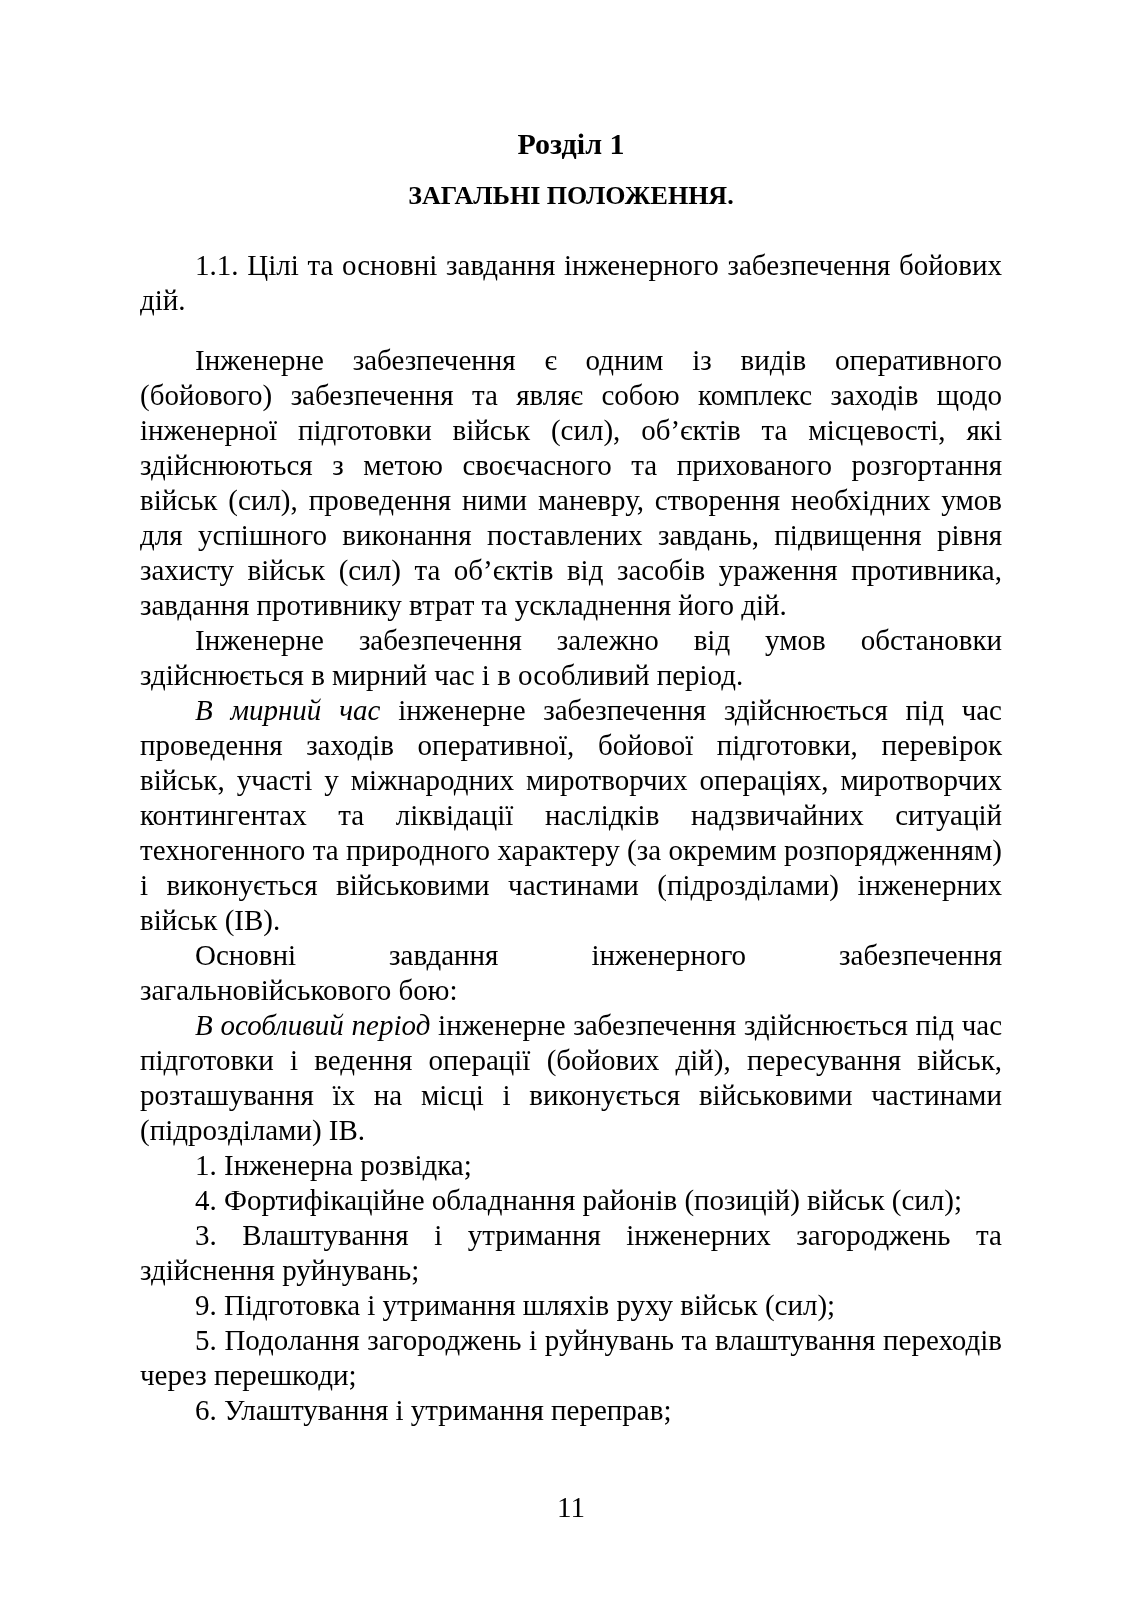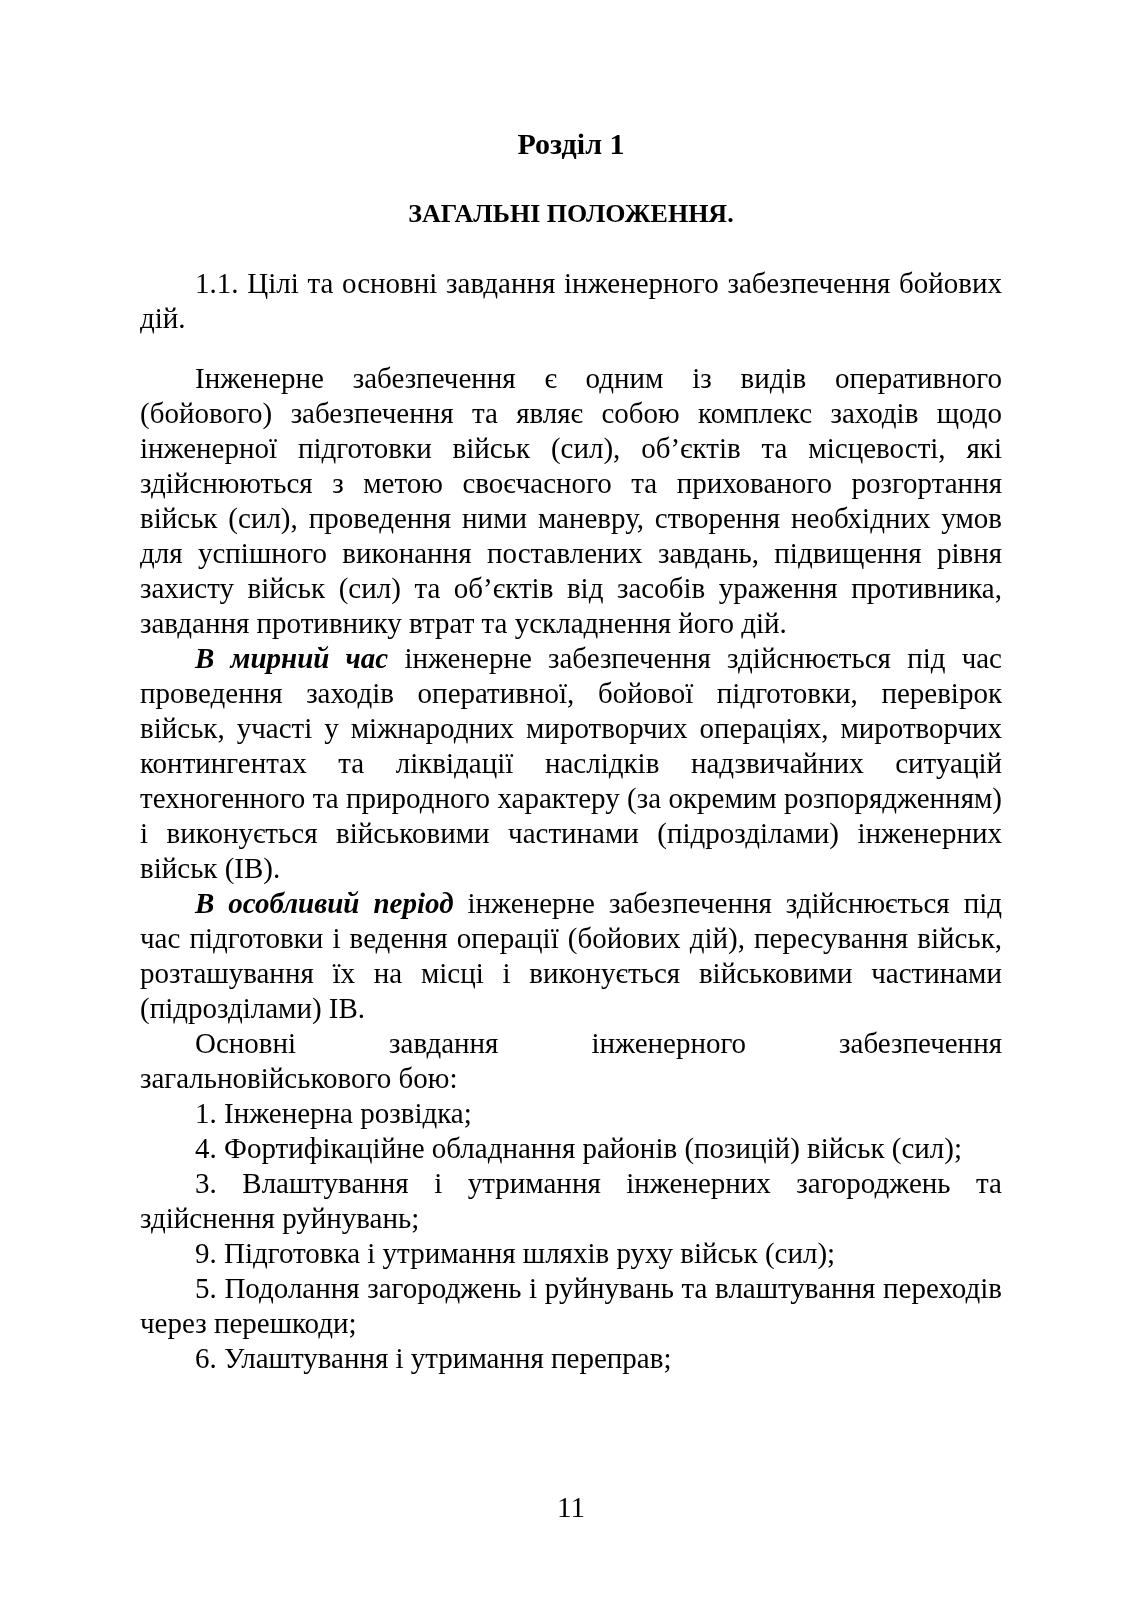--- a/index.html
+++ b/index.html
@@ -19,7 +19,7 @@
     overflow: hidden;
   }
   .chapter-label {
-    margin: 0 0 35px 0;
+    margin: 0 0 17px 0;
     font-size: 30px;
     line-height: 35px;
     font-weight: bold;

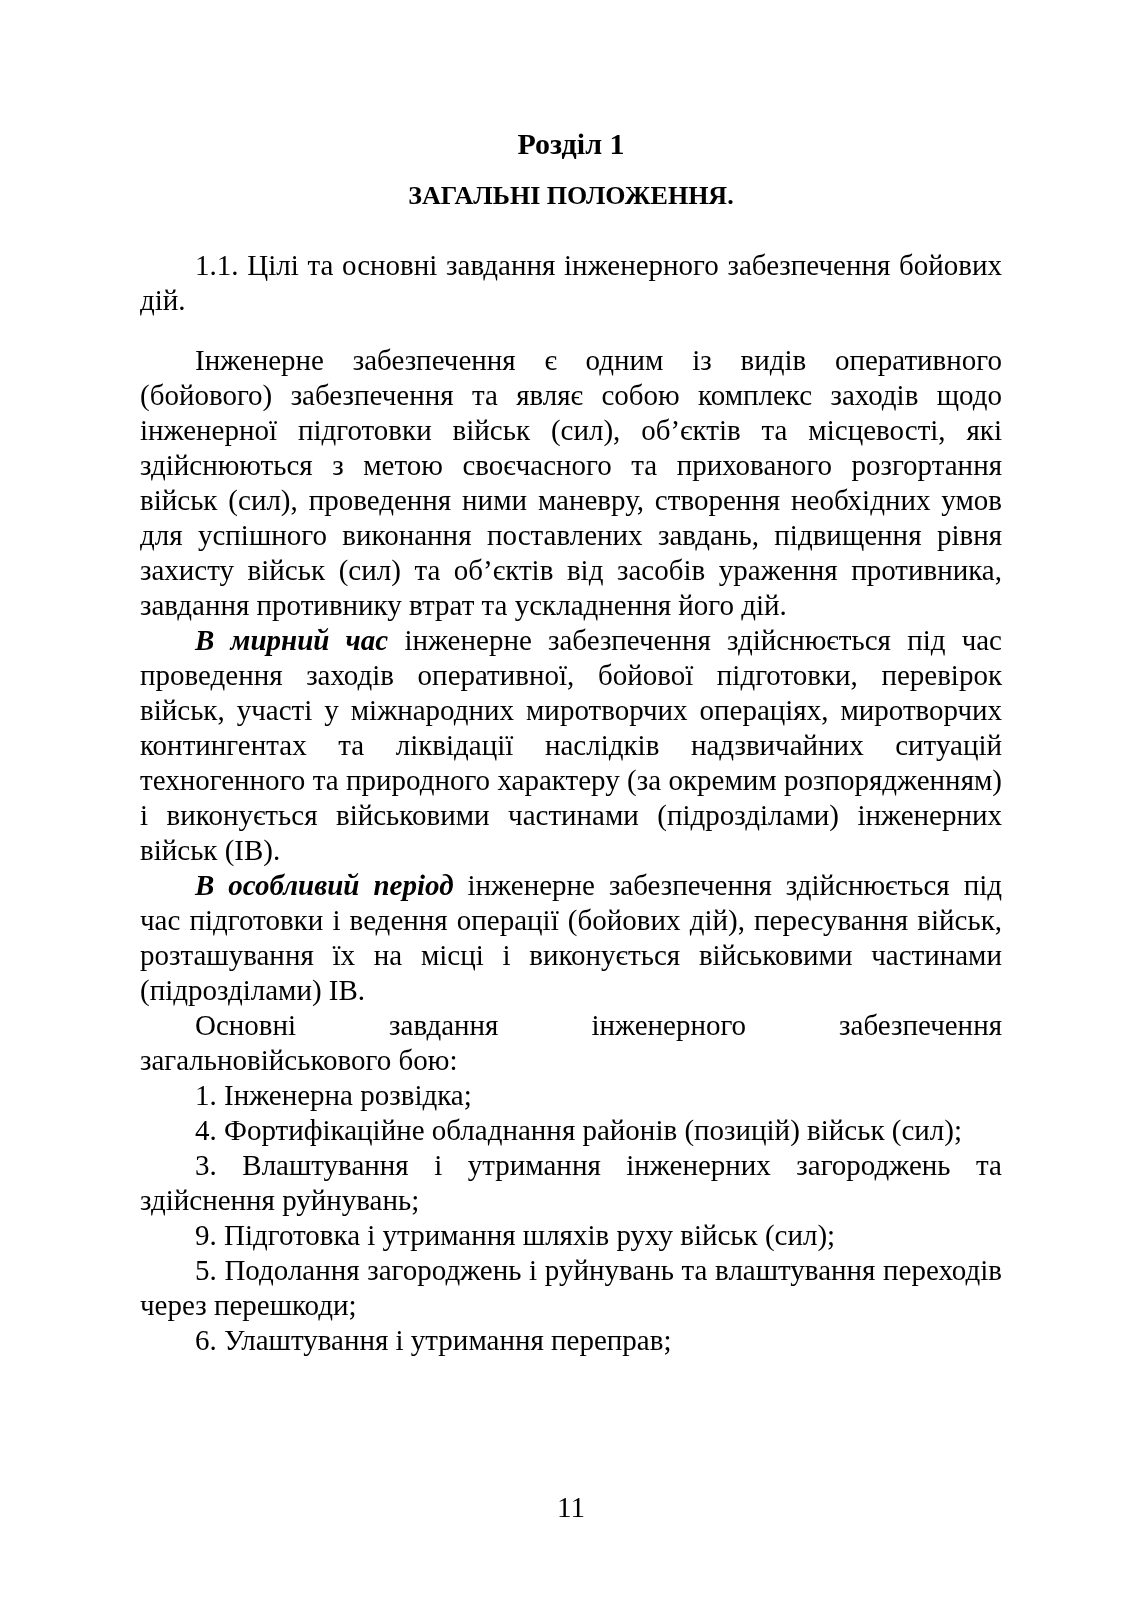--- a/index.html
+++ b/index.html
@@ -72,6 +72,7 @@
 
   <div id="paragraphs">
       <p class="para"><span class="bold">Інженерне забезпечення</span><span> є одним із видів оперативного (бойового) забезпечення та являє собою комплекс заходів щодо інженерної підготовки військ (сил), об’єктів та місцевості, які здійснюються з </span><span class="bold">метою</span><span> своєчасного та прихованого розгортання військ (сил), проведення ними маневру, створення необхідних умов для успішного виконання поставлених завдань, підвищення рівня захисту військ (сил) та об’єктів від засобів ураження противника, завдання противнику втрат та ускладнення його дій.</span></p>
+      <p class="para"><span>Інженерне забезпечення залежно від умов обстановки здійснюється в мирний час і в особливий період.</span></p>
       <p class="para"><span class="italic">В мирний час</span><span> інженерне забезпечення здійснюється під час проведення заходів оперативної, бойової підготовки, перевірок військ, участі у міжнародних миротворчих операціях, миротворчих контингентах та ліквідації наслідків надзвичайних ситуацій техногенного та природного характеру (за окремим розпорядженням) і виконується військовими частинами (підрозділами) інженерних військ (ІВ).</span></p>
       <p class="para"><span class="italic">В особливий період</span><span> інженерне забезпечення здійснюється під час підготовки і ведення операції (бойових дій), пересування військ, розташування їх на місці і виконується військовими частинами (підрозділами) ІВ.</span></p>
       <p class="para"><span class="bold">Основні завдання інженерного забезпечення загальновійськового бою:</span></p>

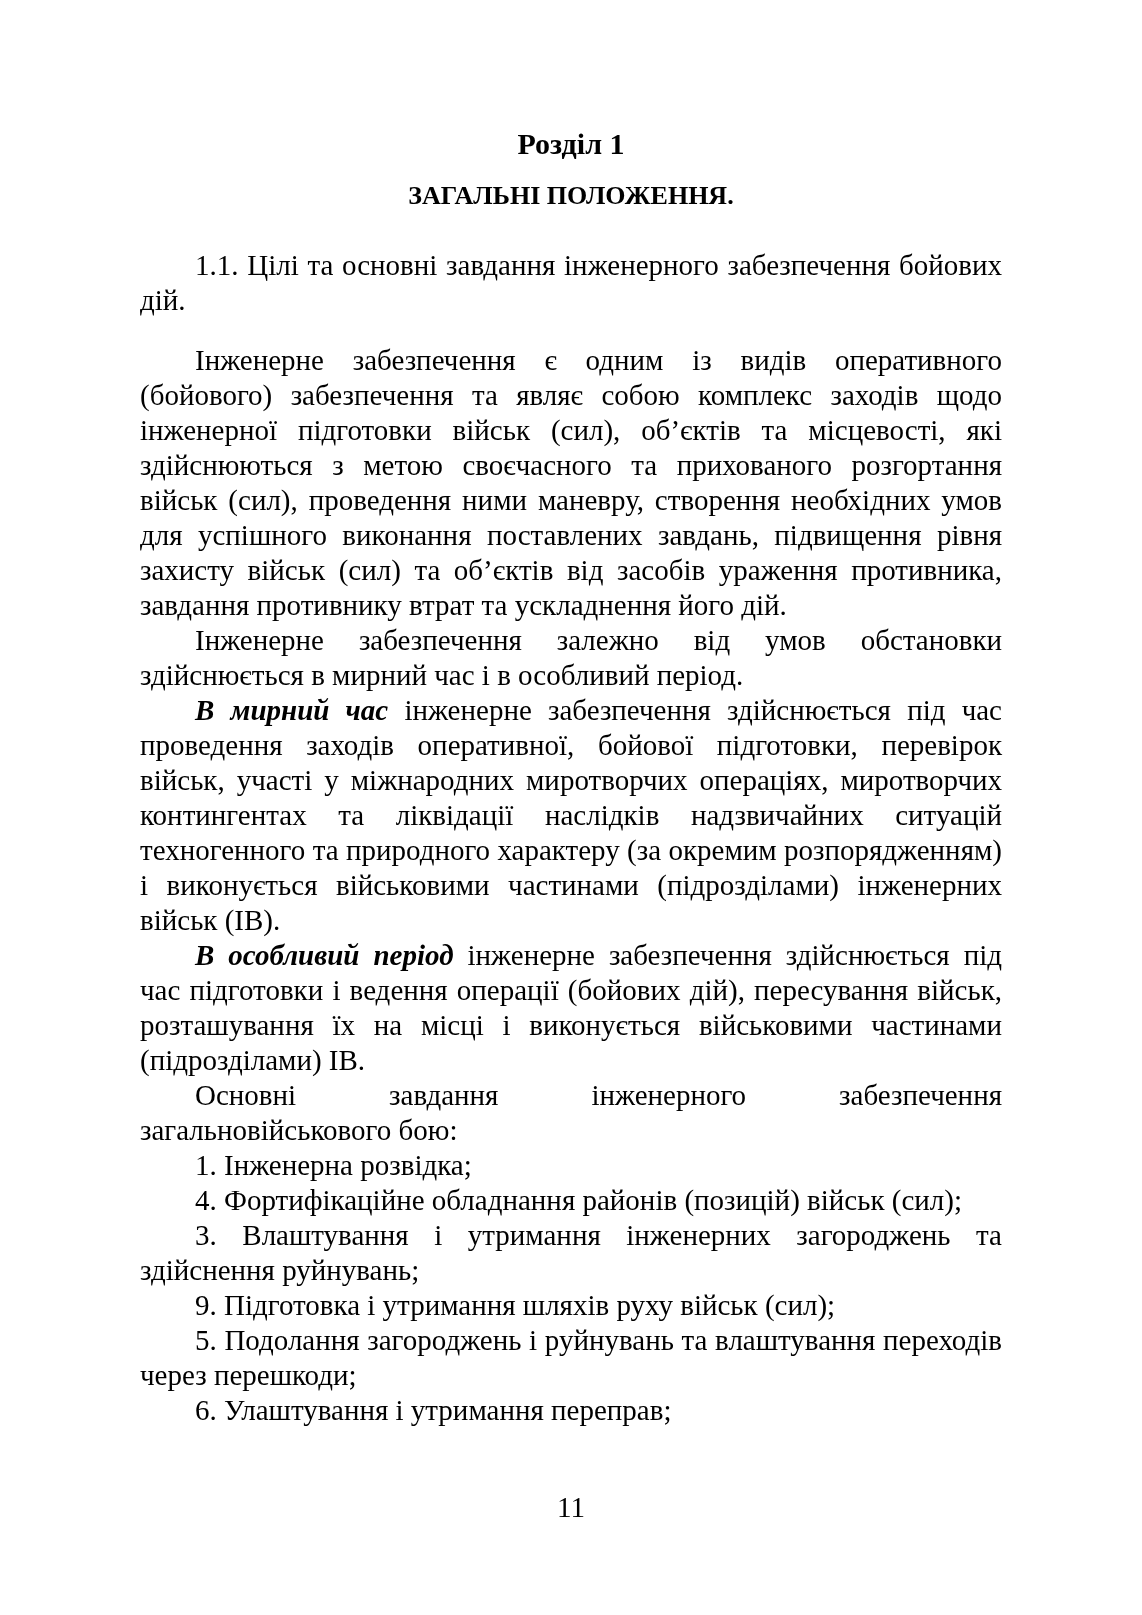--- a/index.html
+++ b/index.html
@@ -48,7 +48,7 @@
     text-indent: 55px;
   }
   .para span.bold   { font-weight: normal; }
-  .para span.italic { font-style: italic; font-weight: bold; }
+  .para span.italic { font-style: italic; }
   .page-number {
     position: absolute;
     top: 1490px;

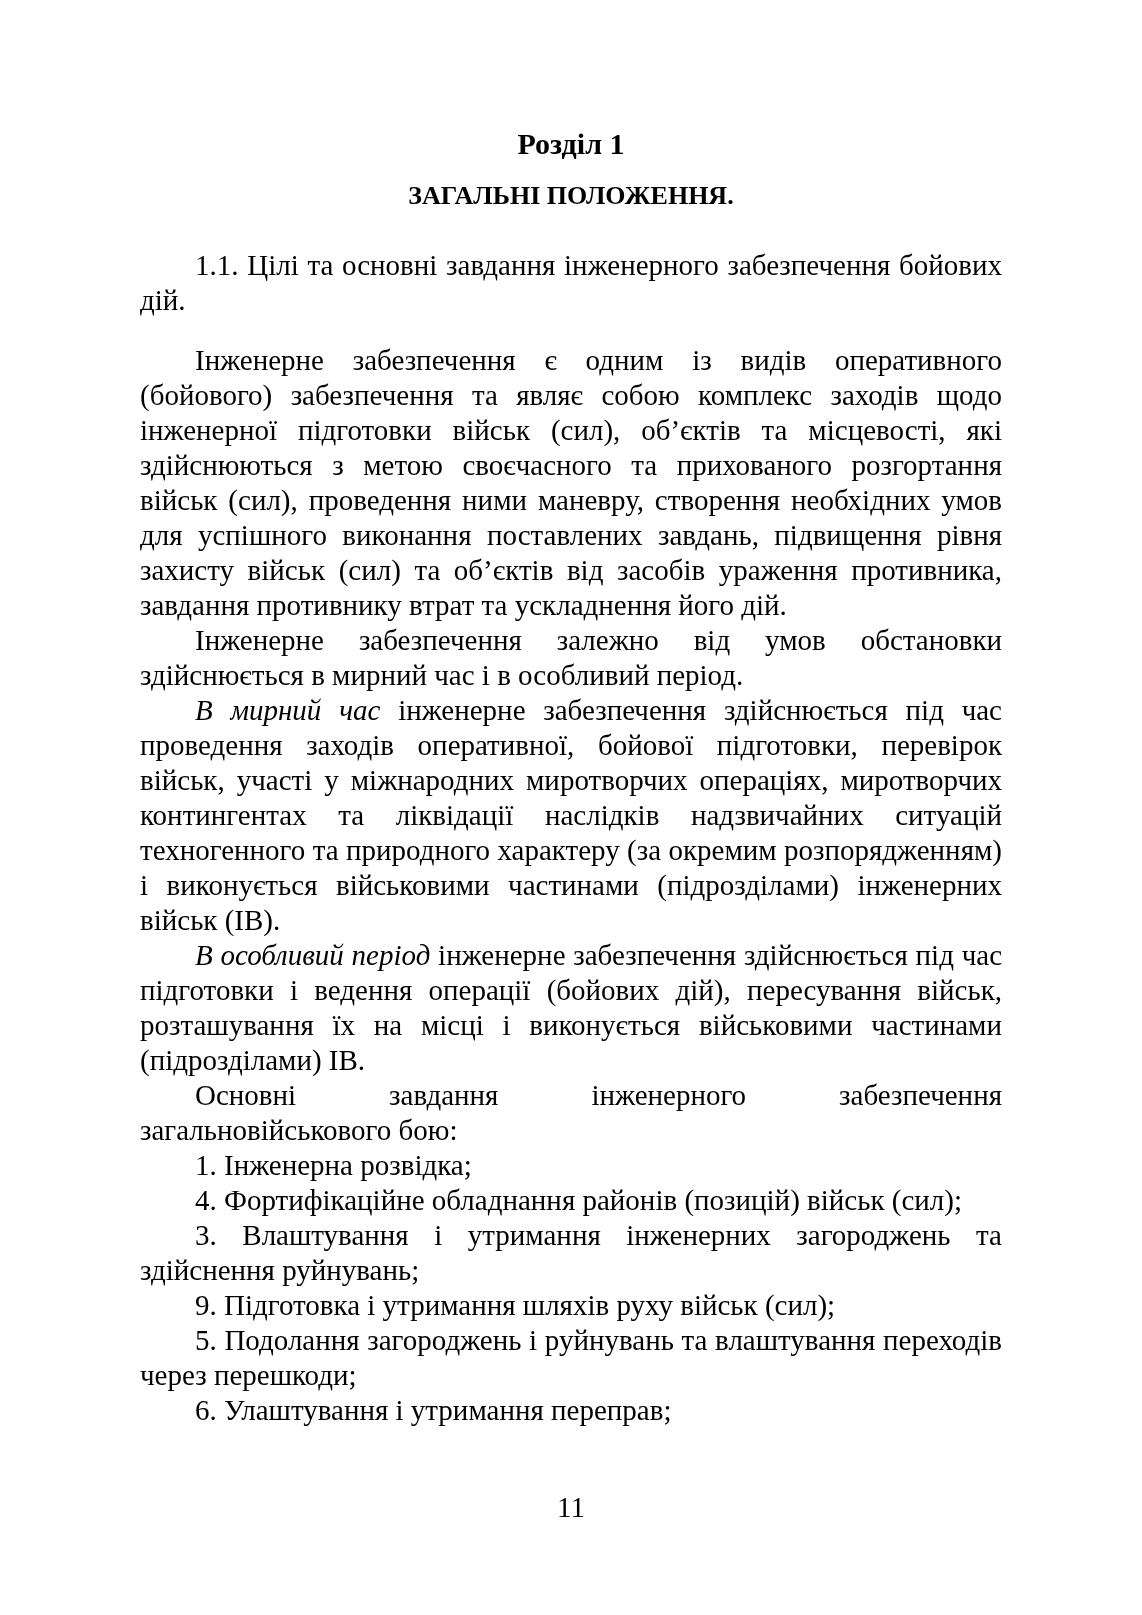--- a/index.html
+++ b/index.html
@@ -74,8 +74,8 @@
       <p class="para"><span class="bold">Інженерне забезпечення</span><span> є одним із видів оперативного (бойового) забезпечення та являє собою комплекс заходів щодо інженерної підготовки військ (сил), об’єктів та місцевості, які здійснюються з </span><span class="bold">метою</span><span> своєчасного та прихованого розгортання військ (сил), проведення ними маневру, створення необхідних умов для успішного виконання поставлених завдань, підвищення рівня захисту військ (сил) та об’єктів від засобів ураження противника, завдання противнику втрат та ускладнення його дій.</span></p>
       <p class="para"><span>Інженерне забезпечення залежно від умов обстановки здійснюється в мирний час і в особливий період.</span></p>
       <p class="para"><span class="italic">В мирний час</span><span> інженерне забезпечення здійснюється під час проведення заходів оперативної, бойової підготовки, перевірок військ, участі у міжнародних миротворчих операціях, миротворчих контингентах та ліквідації наслідків надзвичайних ситуацій техногенного та природного характеру (за окремим розпорядженням) і виконується військовими частинами (підрозділами) інженерних військ (ІВ).</span></p>
+      <p class="para"><span class="bold">Основні завдання інженерного забезпечення загальновійськового бою:</span></p>
       <p class="para"><span class="italic">В особливий період</span><span> інженерне забезпечення здійснюється під час підготовки і ведення операції (бойових дій), пересування військ, розташування їх на місці і виконується військовими частинами (підрозділами) ІВ.</span></p>
-      <p class="para"><span class="bold">Основні завдання інженерного забезпечення загальновійськового бою:</span></p>
       <p class="para"><span>1. Інженерна розвідка;</span></p>
       <p class="para"><span>4. Фортифікаційне обладнання районів (позицій) військ (сил);</span></p>
       <p class="para"><span>3. Влаштування і утримання інженерних загороджень та здійснення руйнувань;</span></p>

